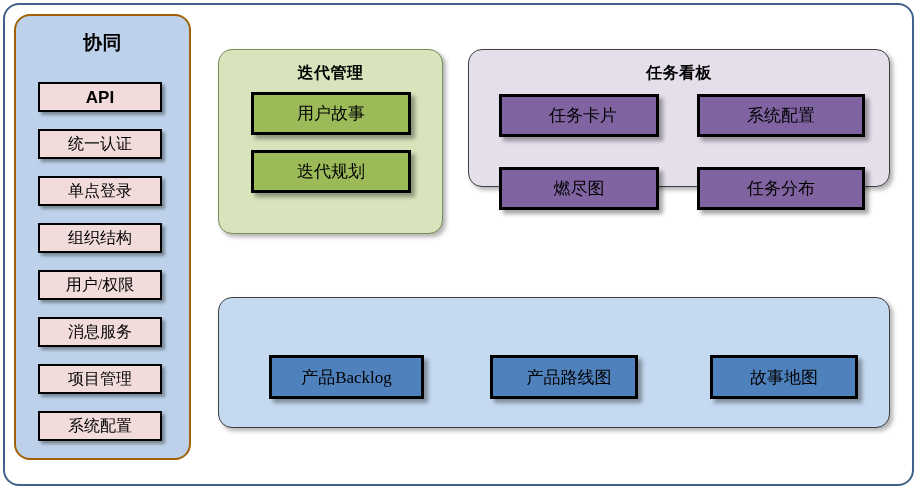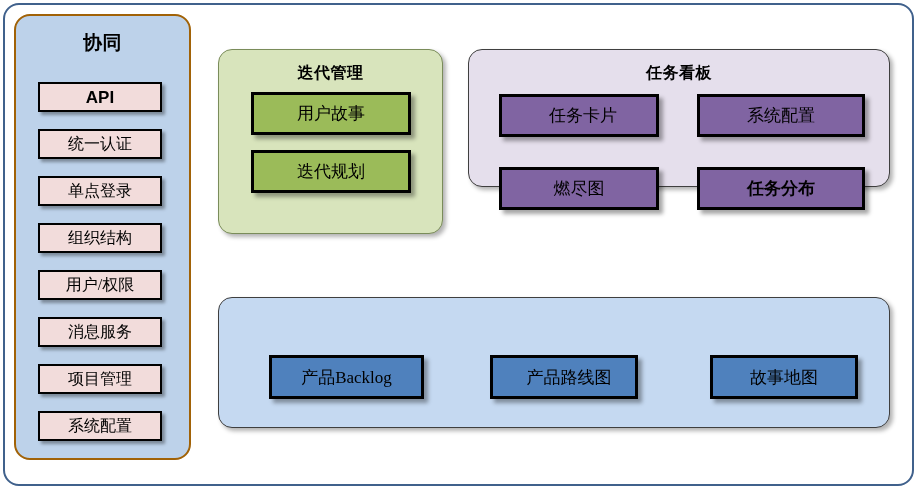--- a/index.html
+++ b/index.html
@@ -118,7 +118,7 @@
   .chip.green { background: #9bbb59; }
   .chip.purple { background: #8064a2; }
   .chip.blue { background: #4f81bd; }
-  .chip.bold { font-weight: bold; }
+  .chip.bold { font-weight: normal; }
 
   .chip-user-story  { left: 32px;  top: 42px;  width: 160px; height: 43px; }
   .chip-iter-plan   { left: 32px;  top: 100px; width: 160px; height: 43px; }

